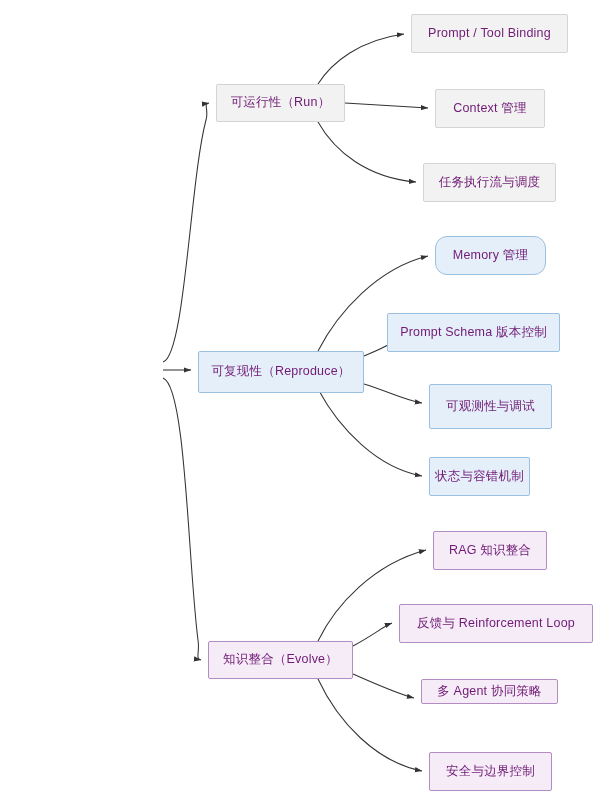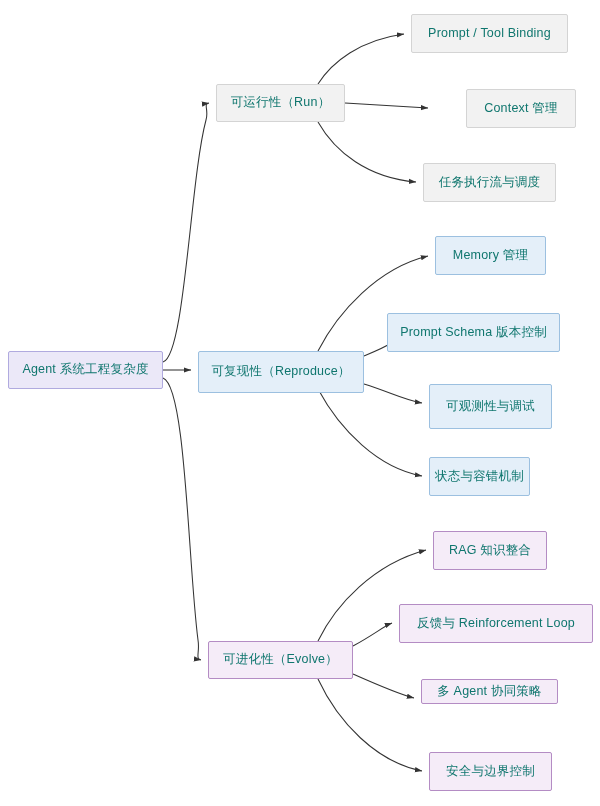--- a/index.html
+++ b/index.html
@@ -40,7 +40,7 @@
     border-radius: 2px;
     font-size: 12.5px;
     line-height: 1.25;
-    color: #0f766e;
+    color: #701a75;
     padding: 2px 6px;
     letter-spacing: 0.2px;
     white-space: nowrap;

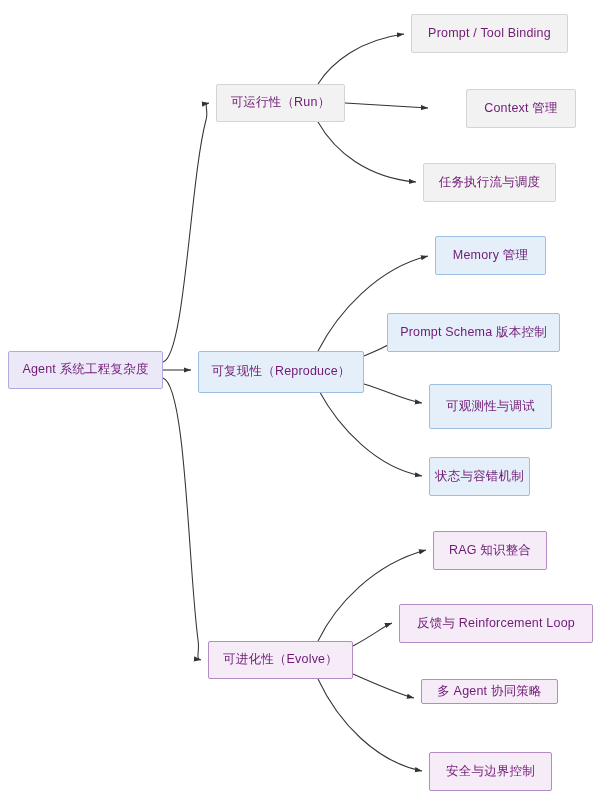--- a/index.html
+++ b/index.html
@@ -105,7 +105,7 @@
   <div class="node node-grey" style="left:411px; top:14px; width:157px; height:39px;">
     <span>Prompt / Tool Binding</span>
   </div>
-  <div class="node node-grey" style="left:435px; top:89px; width:110px; height:39px;margin-left:31px;">
+  <div class="node node-grey" style="left:435px; top:89px; width:110px; height:39px;">
     <span>Context 管理</span>
   </div>
   <div class="node node-grey" style="left:423px; top:163px; width:133px; height:39px;">

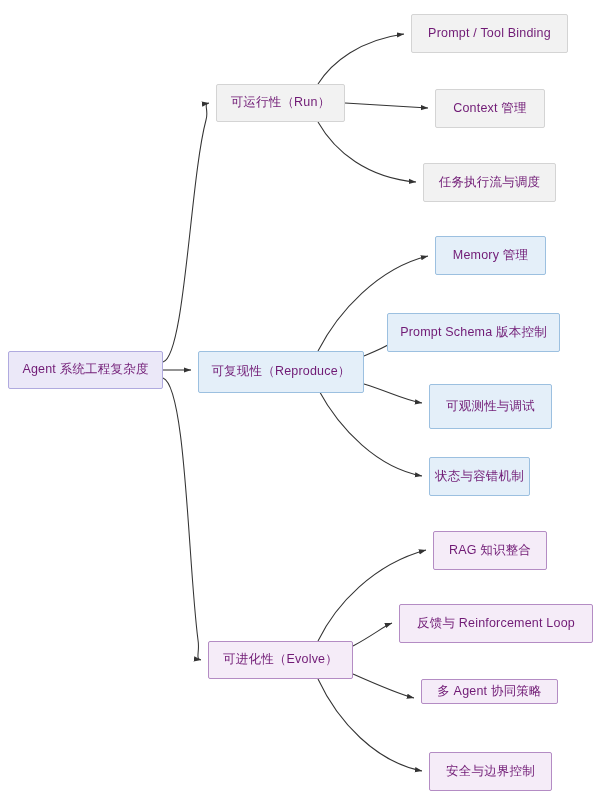--- a/index.html
+++ b/index.html
@@ -115,7 +115,7 @@
   <div class="node node-blue" style="left:198px; top:351px; width:166px; height:42px;">
     <span>可复现性（Reproduce）</span>
   </div>
-  <div class="node node-blue" style="left:435px; top:236px; width:111px; height:39px;">
+  <div class="node node-blue" style="left:435px; top:236px; width:111px; height:39px;border-radius:12px;">
     <span>Memory 管理</span>
   </div>
   <div class="node node-blue" style="left:387px; top:313px; width:173px; height:39px;">

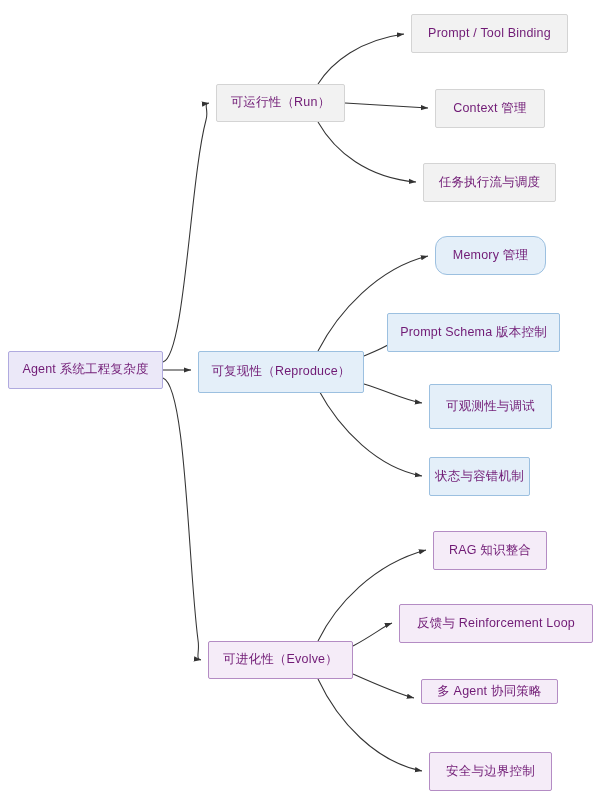--- a/index.html
+++ b/index.html
@@ -95,9 +95,6 @@
     </g>
   </svg>
 
-  <div class="node node-root" style="left:8px; top:351px; width:155px; height:38px;">
-    <span>Agent 系统工程复杂度</span>
-  </div>
 
   <div class="node node-grey" style="left:216px; top:84px; width:129px; height:38px;">
     <span>可运行性（Run）</span>

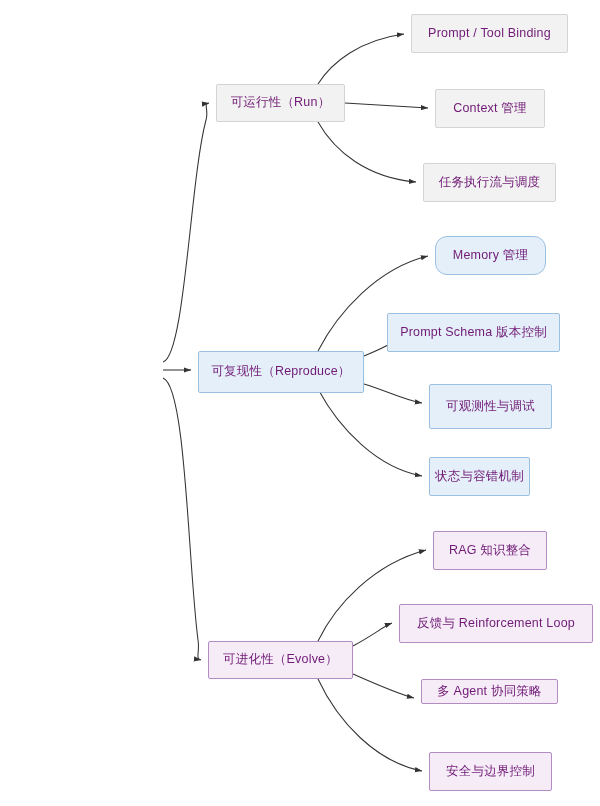--- a/index.html
+++ b/index.html
@@ -126,7 +126,7 @@
   </div>
 
   <div class="node node-purple" style="left:208px; top:641px; width:145px; height:38px;">
-    <span>可进化性（Evolve）</span>
+    <span>知识整合（Evolve）</span>
   </div>
   <div class="node node-purple" style="left:433px; top:531px; width:114px; height:39px;">
     <span>RAG 知识整合</span>

